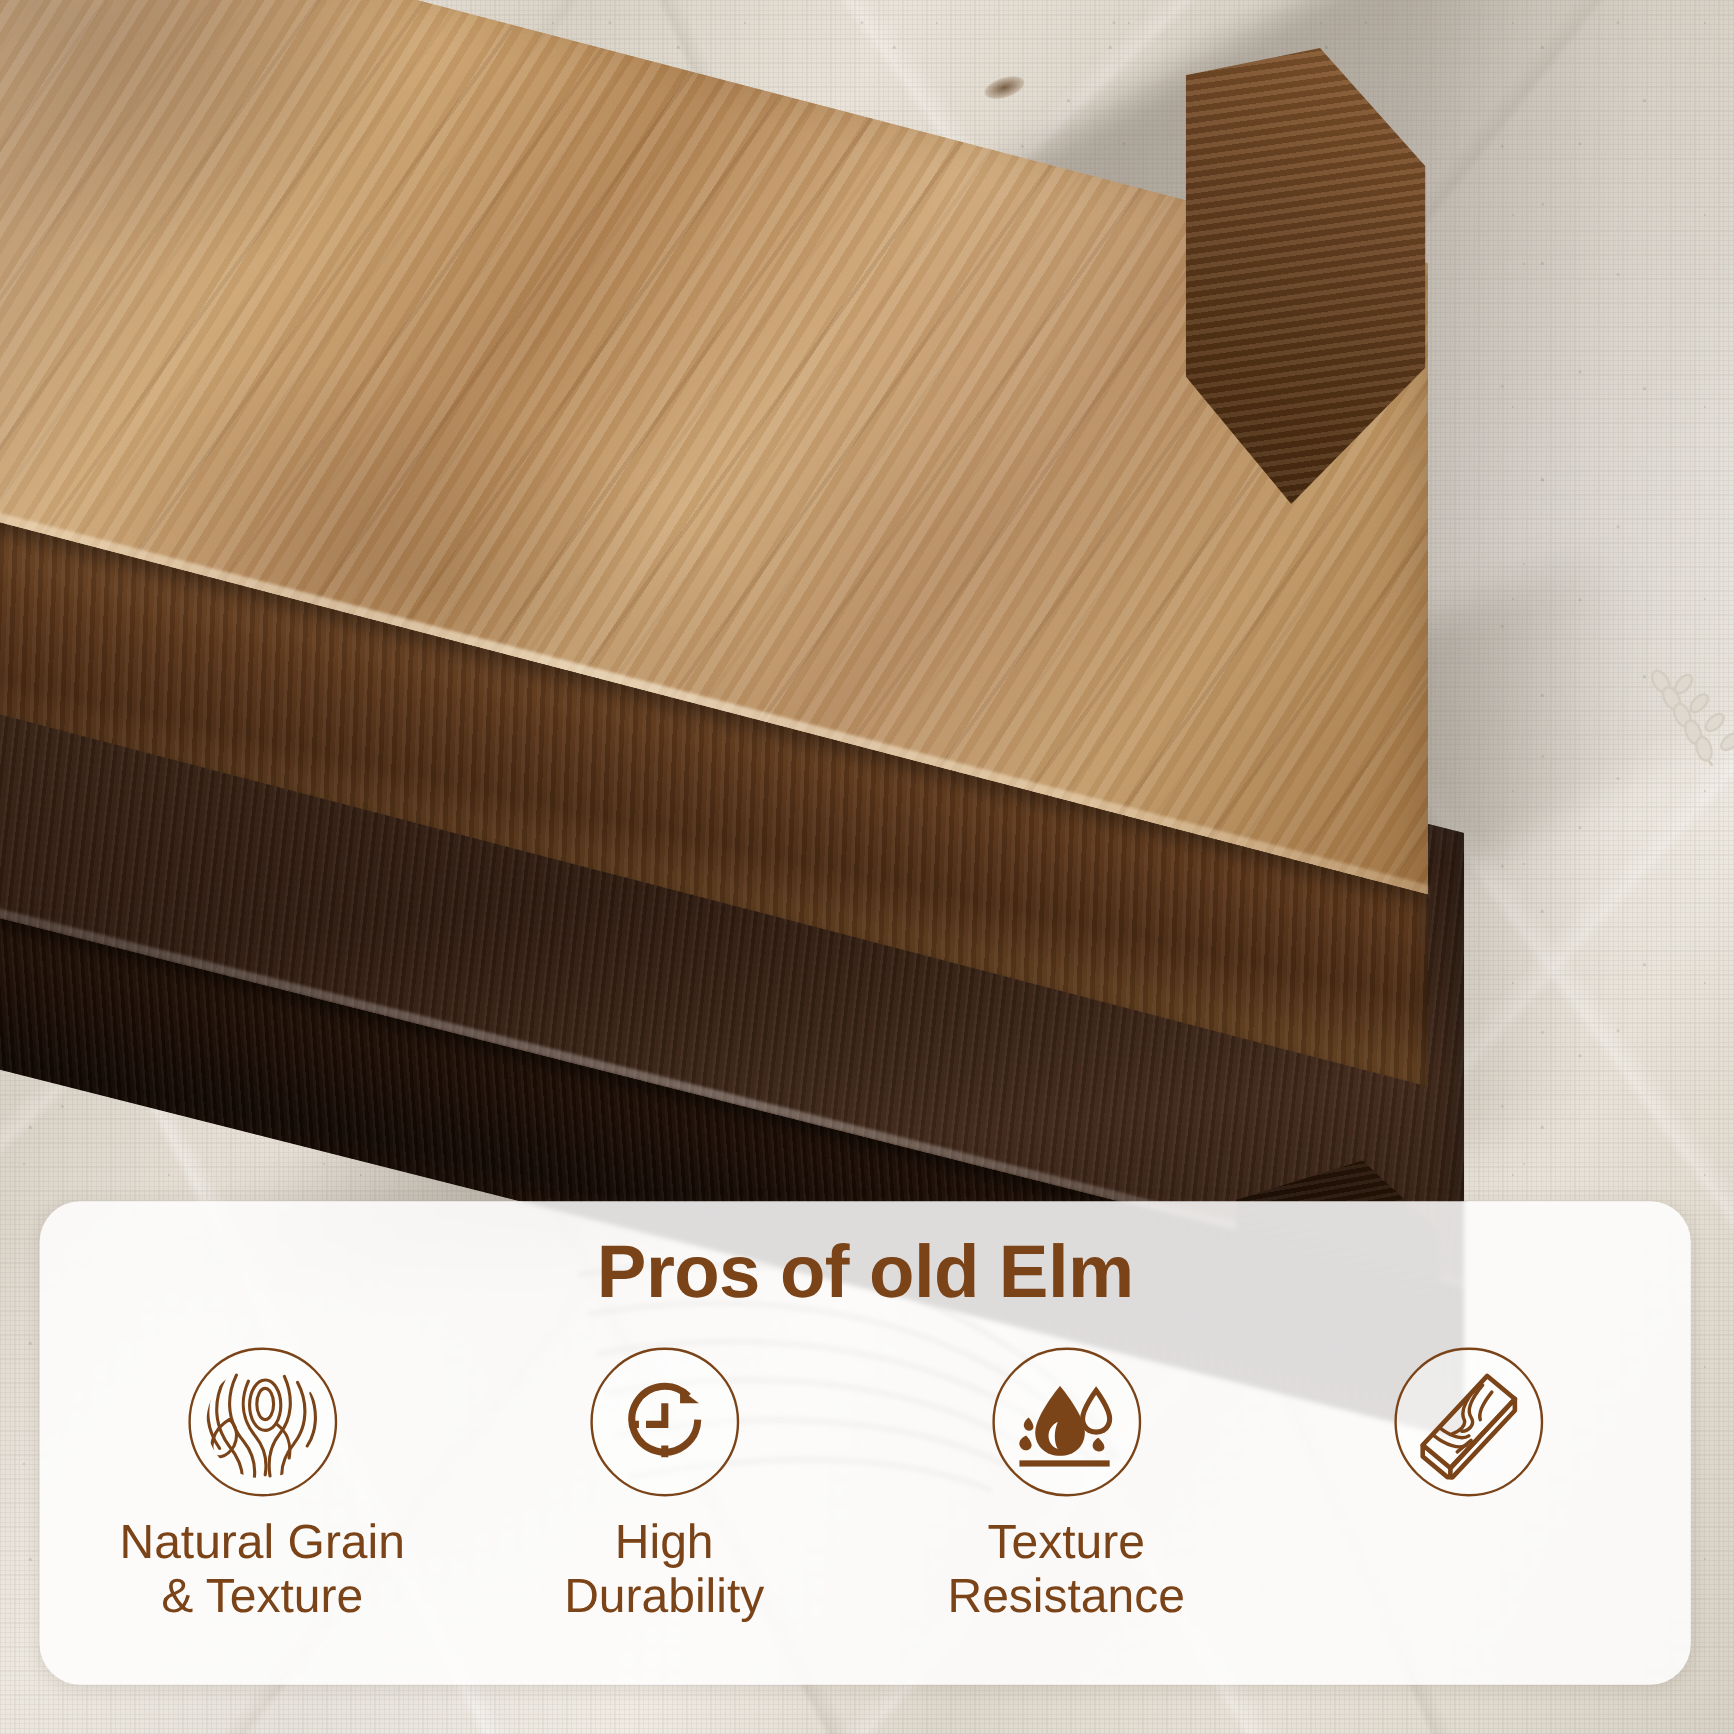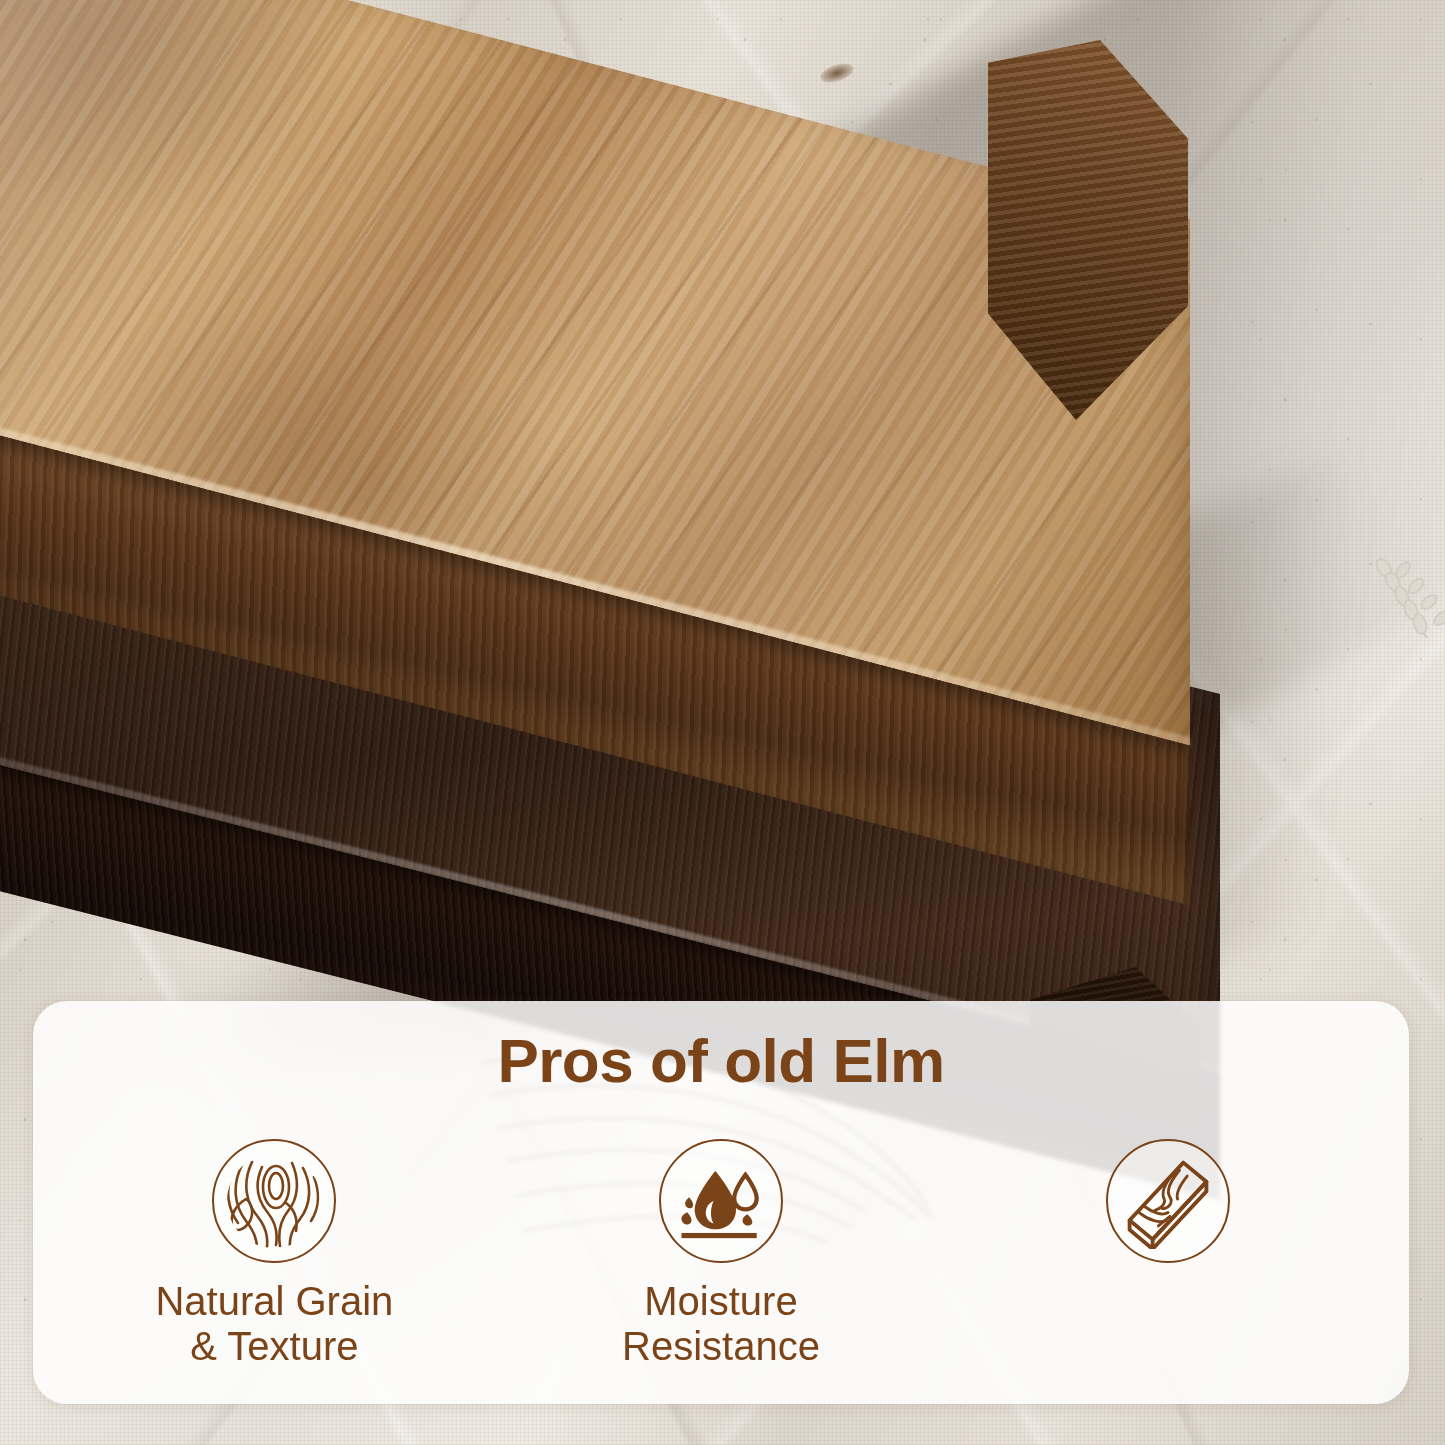--- a/index.html
+++ b/index.html
@@ -246,7 +246,7 @@
   }
   .features {
     position: absolute;
-    left: 18px; right: 18px; top: 138px;
+    left: 18px; right: 18px; top: 122px;
     display: flex;
   }
   .feature {

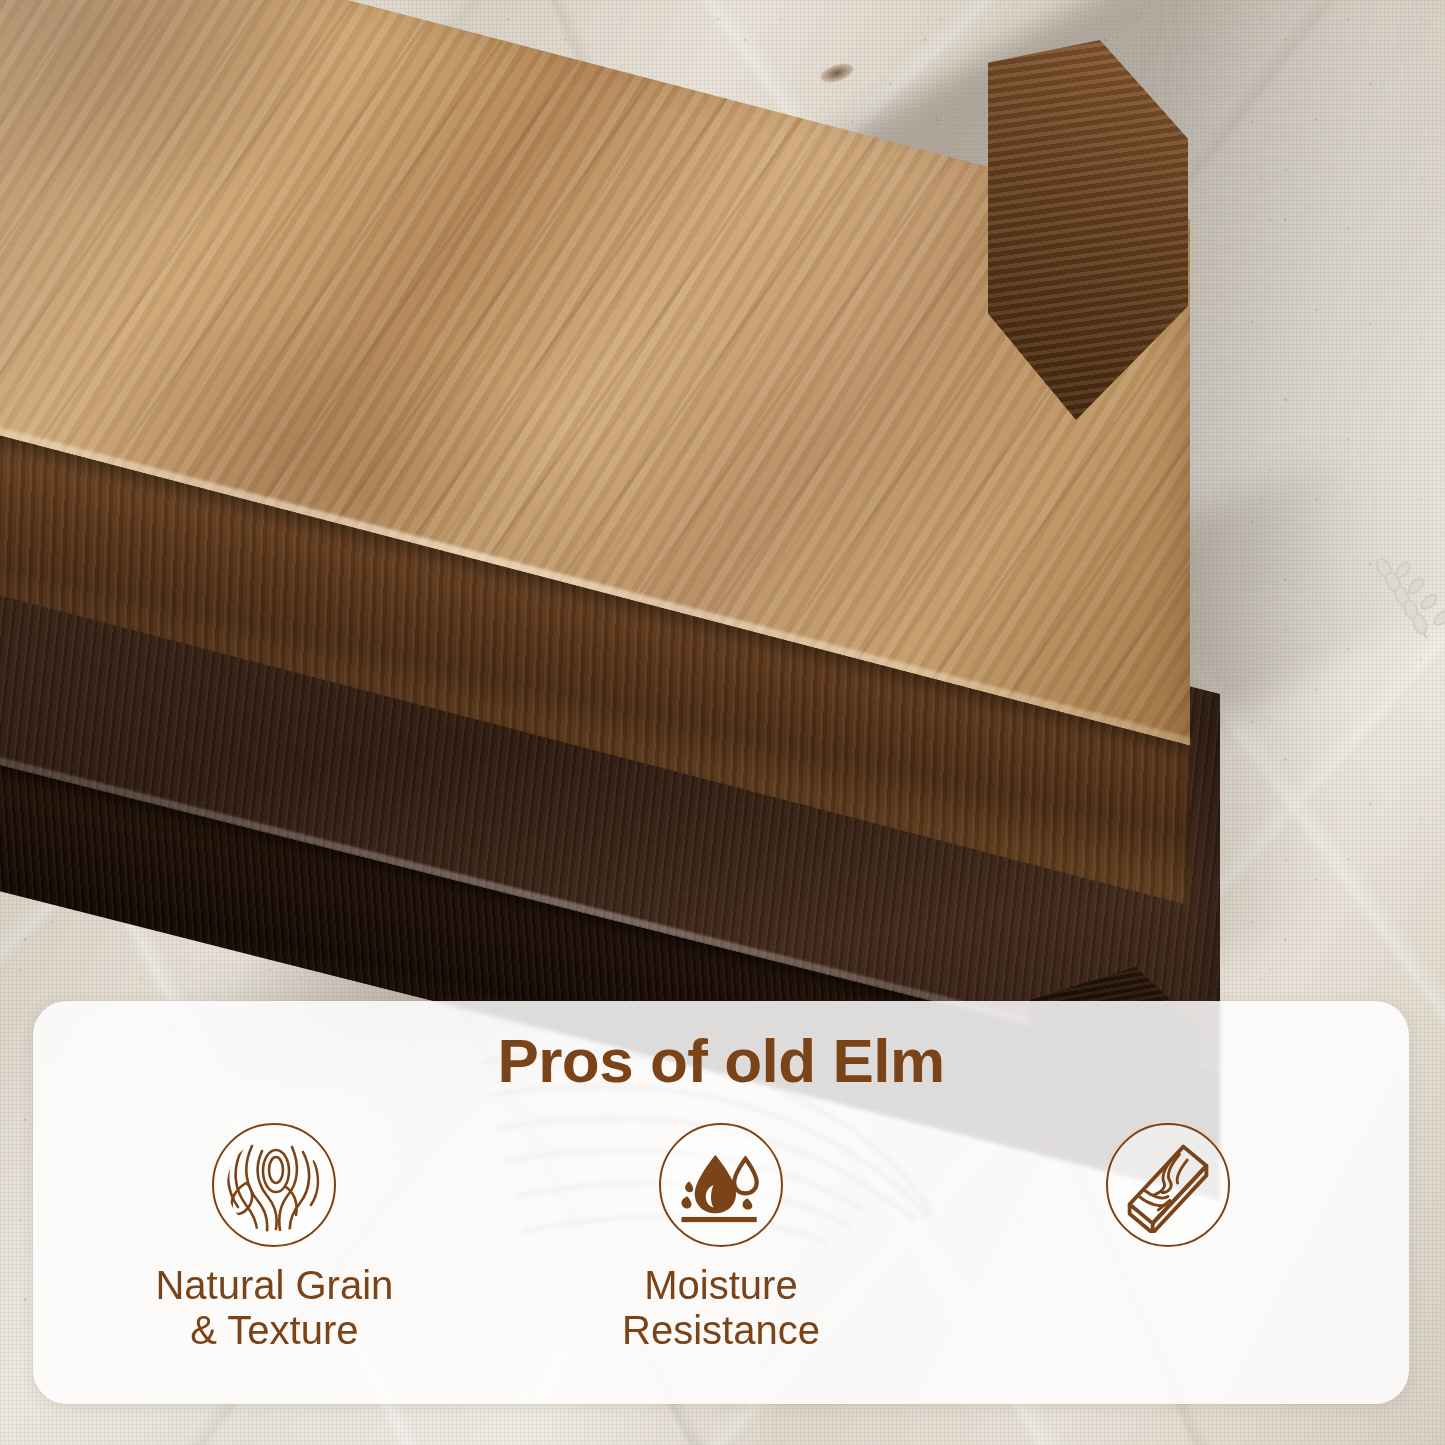--- a/index.html
+++ b/index.html
@@ -363,6 +363,21 @@
 &amp; Texture</div>
       </div>
 
+      <div class="feature">
+        <div class="feature-icon">
+          <svg viewBox="0 0 100 100" width="98" height="98">
+            <g fill="none" stroke="#7b4318" stroke-width="6" stroke-linecap="butt">
+              <path d="M70 28 A 28 28 0 1 0 78 48"></path>
+              <path d="M50 34 L50 52 L34 52"></path>
+              <path d="M50 70 L50 80"></path>
+              <path d="M20 52 L28 52"></path>
+            </g>
+            <path d="M63 22 L63 34 L79 34 Z" fill="#7b4318"></path>
+          </svg>
+        </div>
+        <div class="feature-label">High
+Durability</div>
+      </div>
 
       <div class="feature">
         <div class="feature-icon">

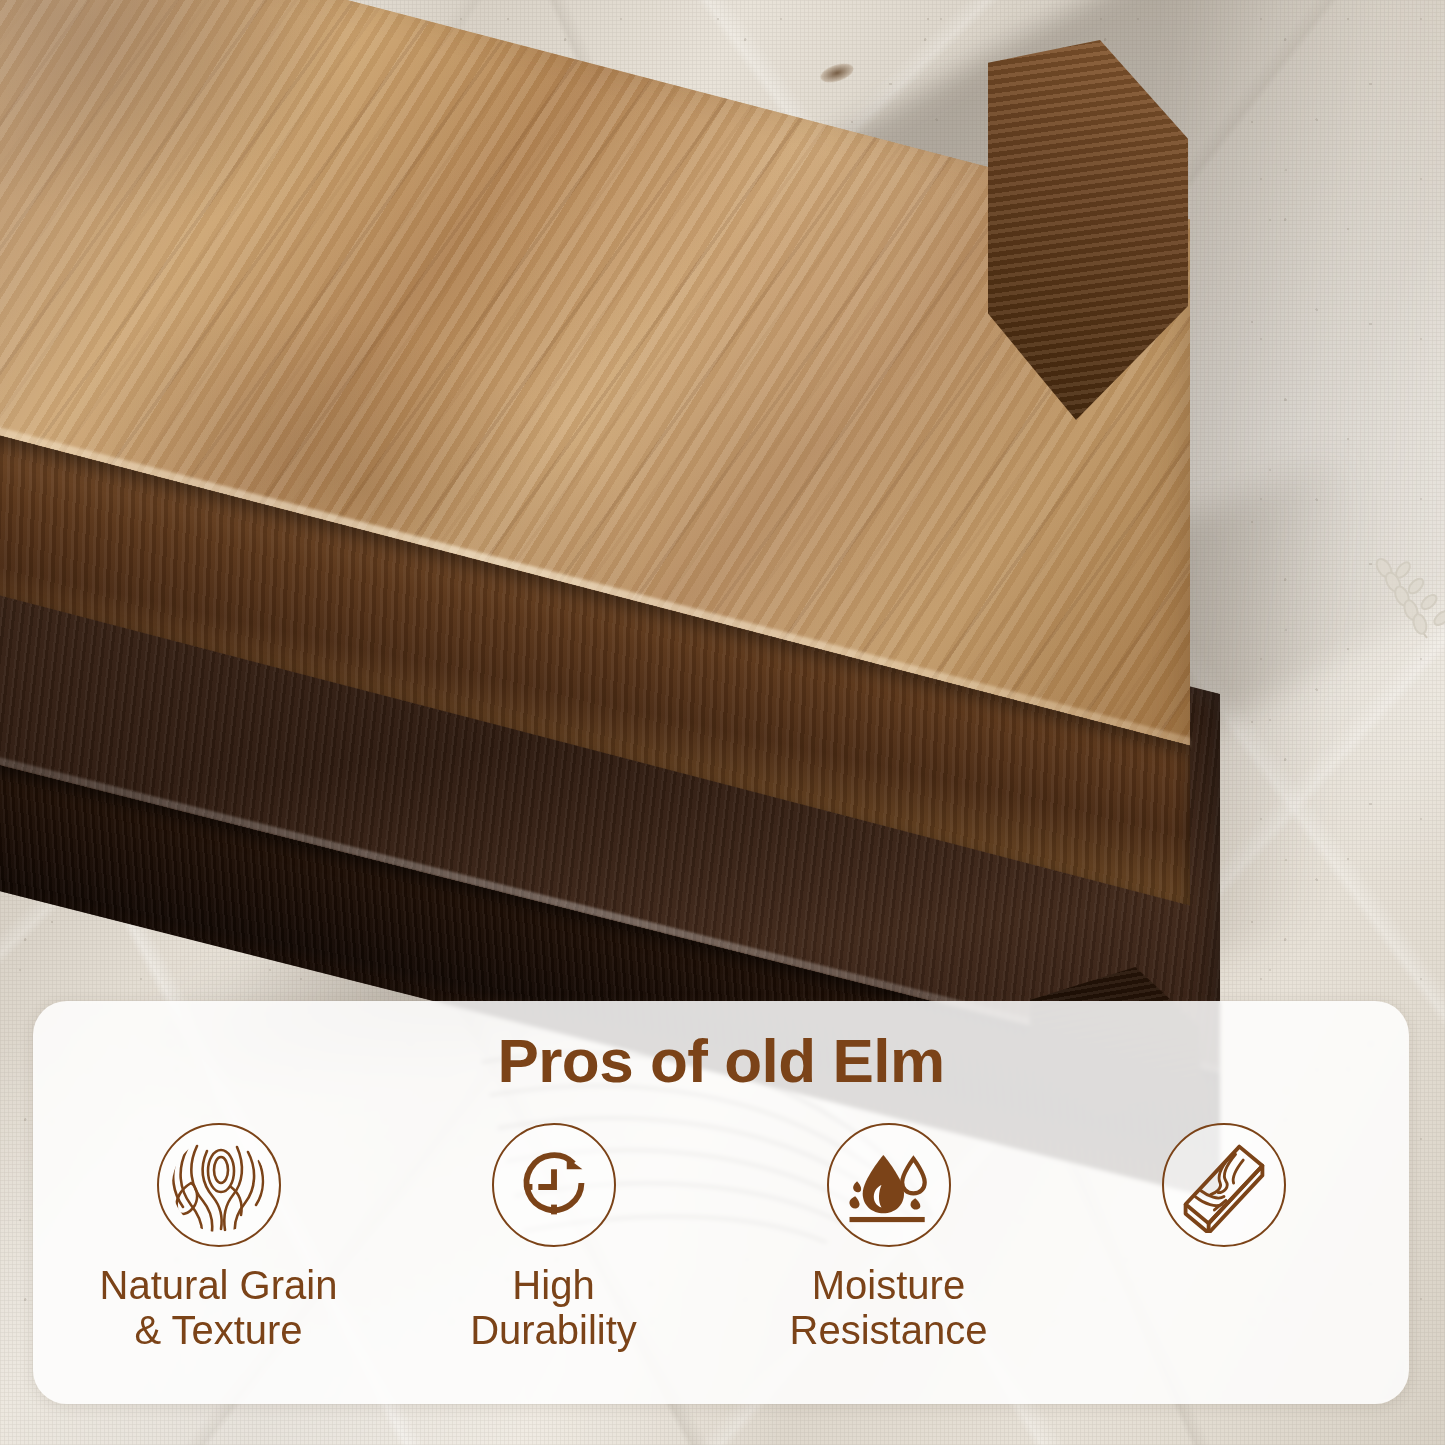--- a/index.html
+++ b/index.html
@@ -395,7 +395,7 @@
             <rect x="8" y="84" width="80" height="5.5" fill="#7b4318"></rect>
           </svg>
         </div>
-        <div class="feature-label">Moisture
+        <div class="feature-label">Texture
 Resistance</div>
       </div>
 

